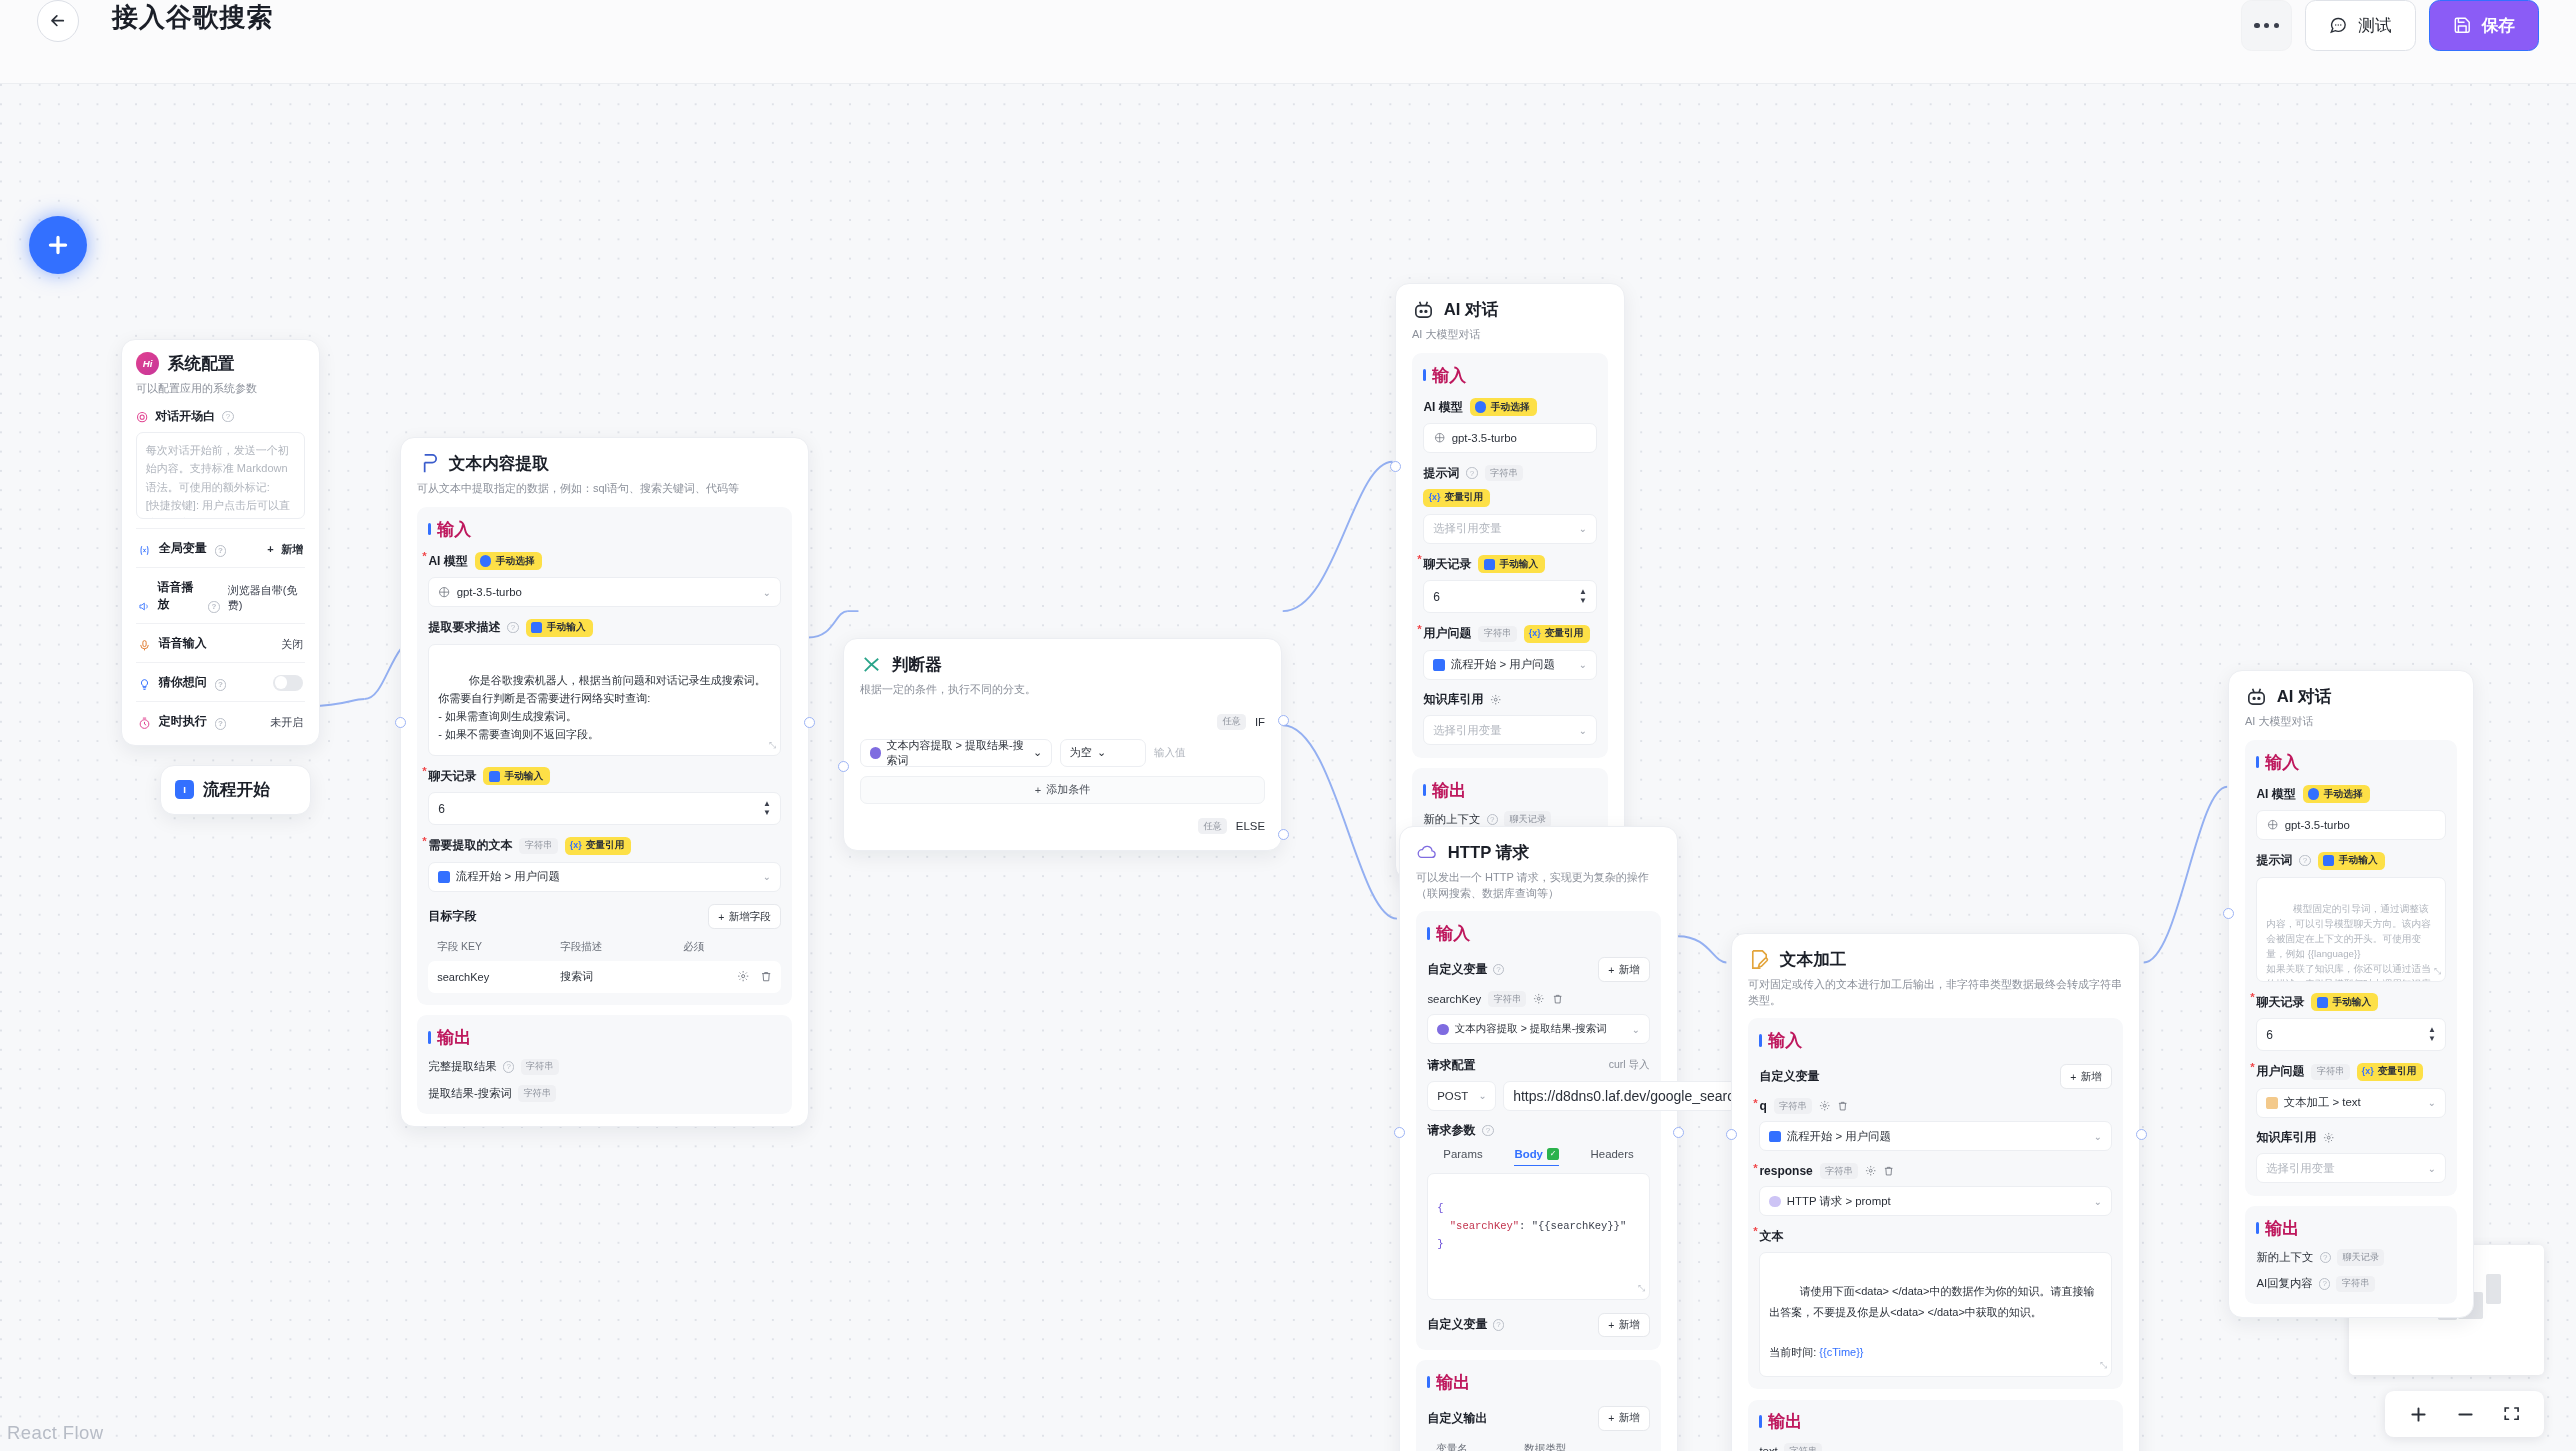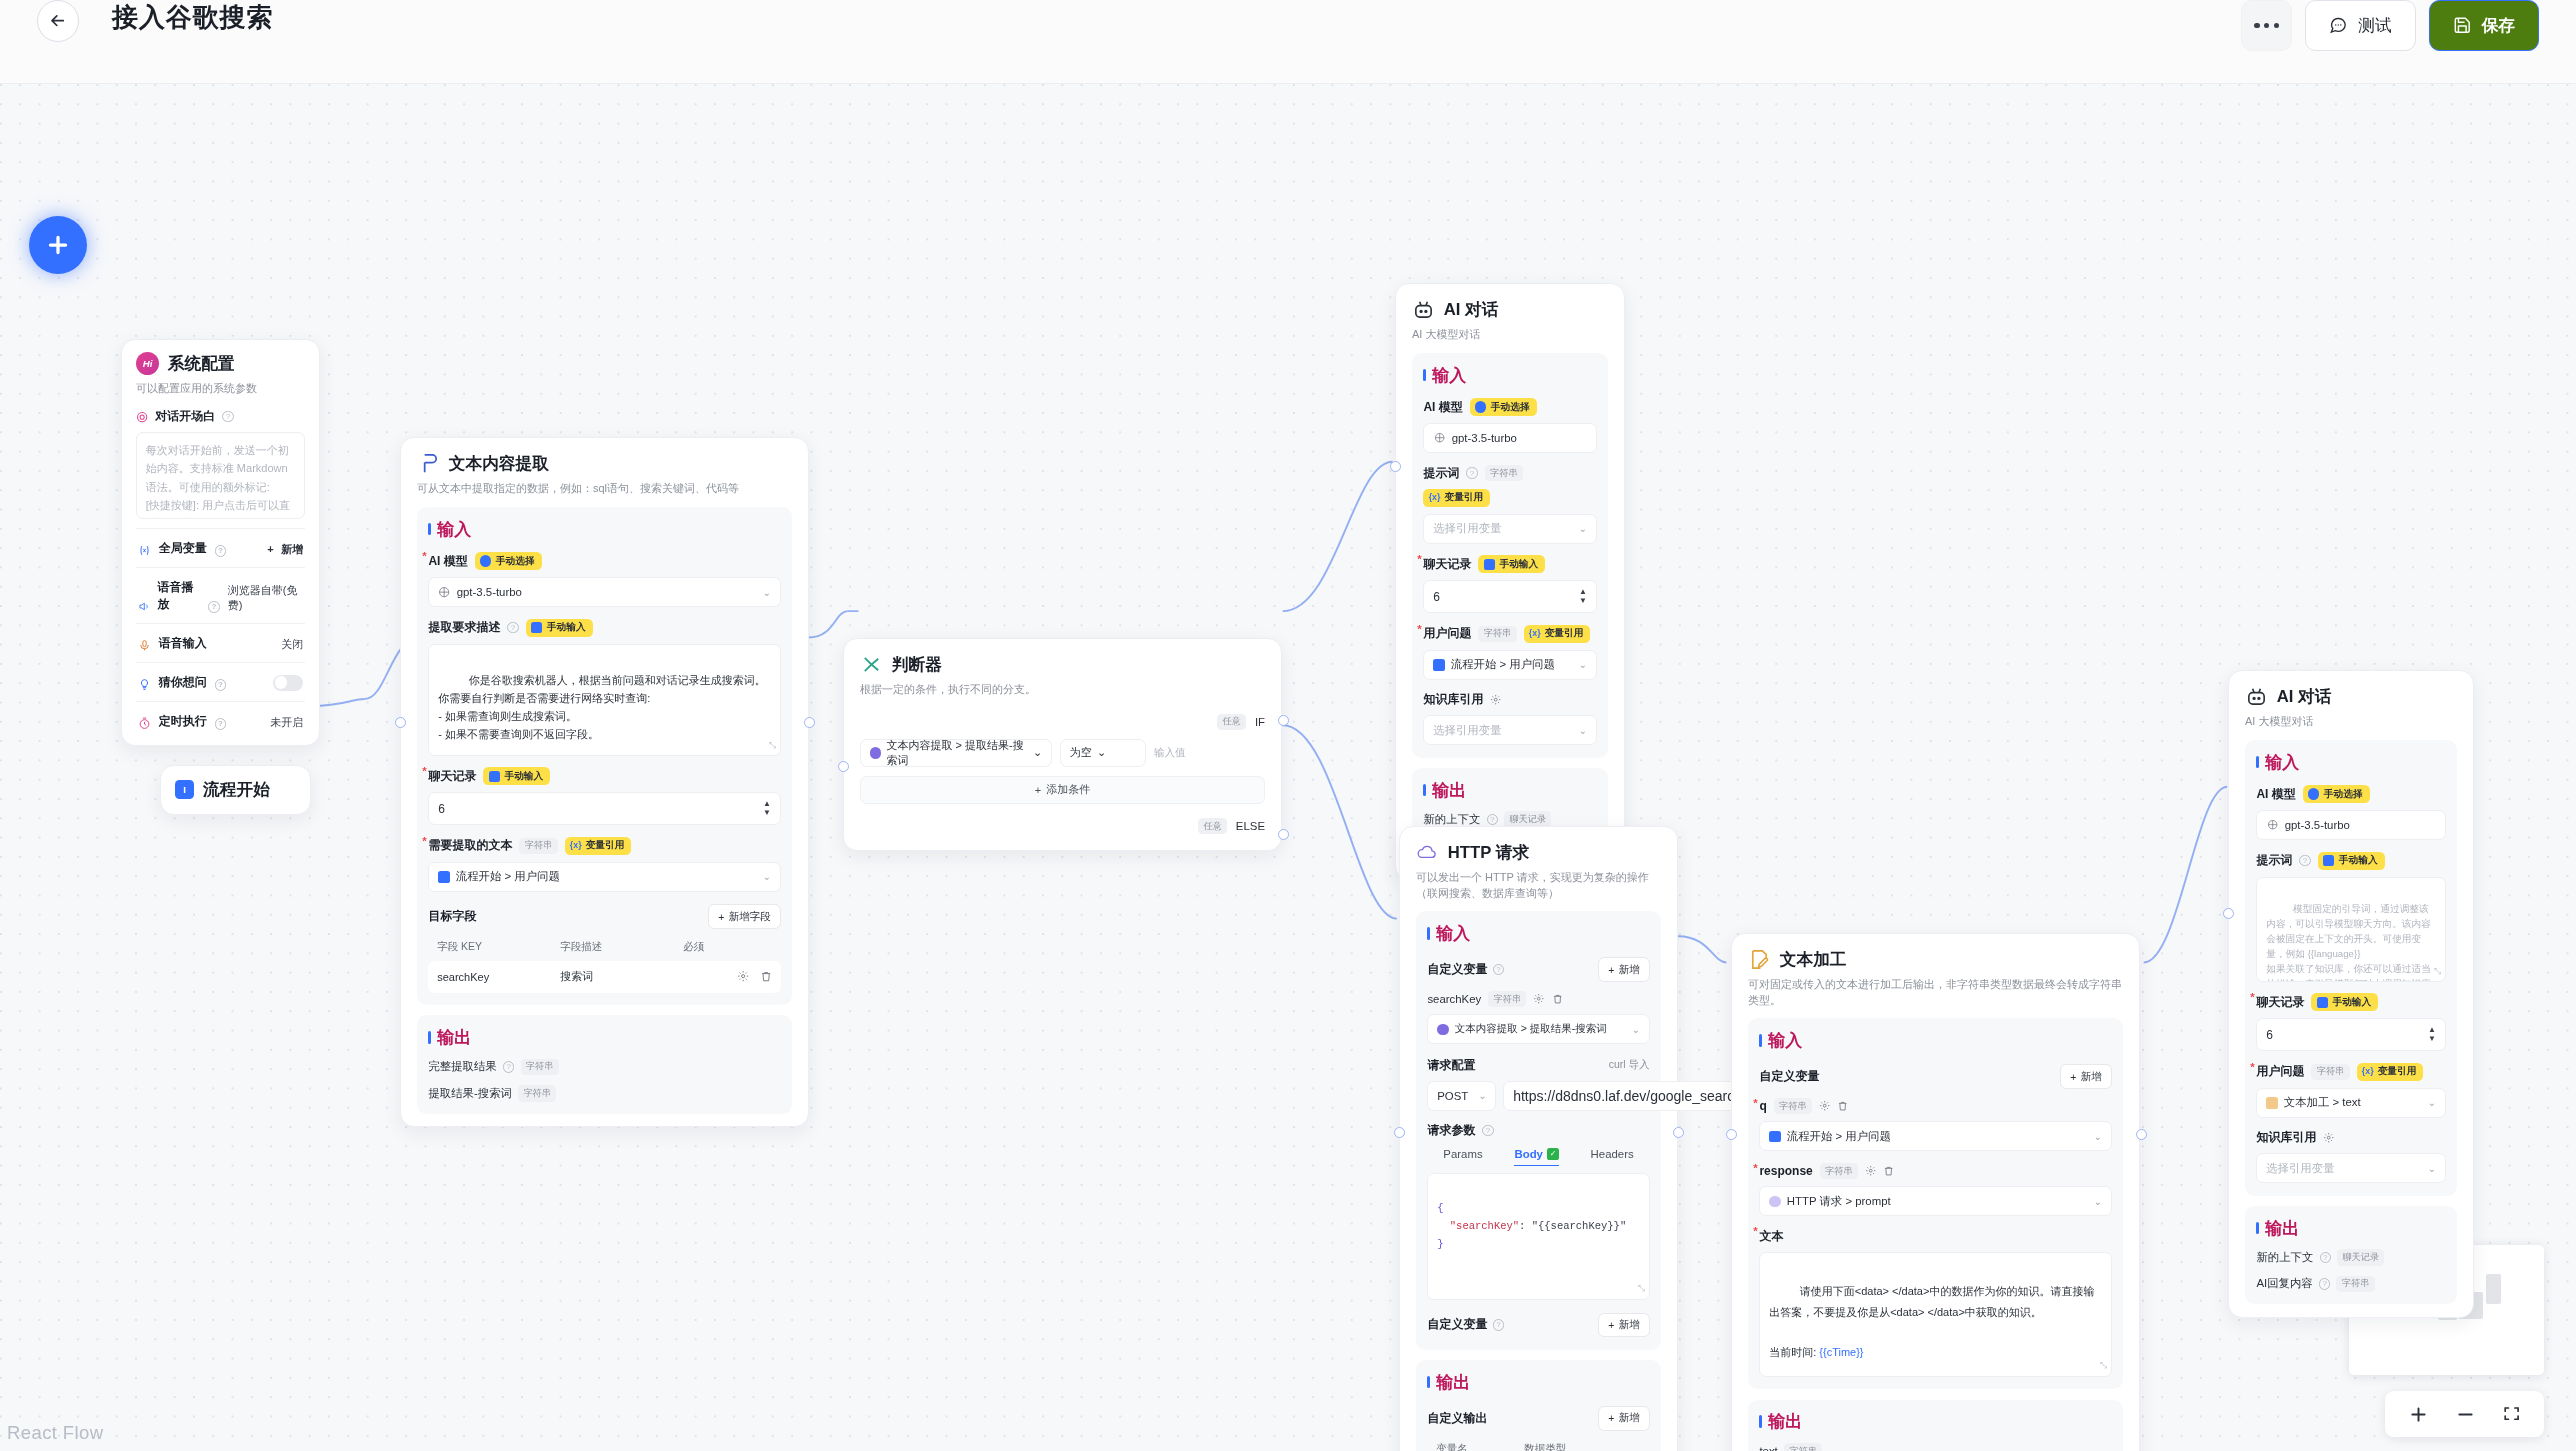--- a/index.html
+++ b/index.html
@@ -39,7 +39,7 @@
     gap: 10.5px; padding: 0 23px; font-size: 16.7px; cursor: pointer; white-space: nowrap;
   }
   .btn-ghost { background: #fff; border: 0.9px solid #dfe2e8; color: #25292f; font-weight: 500;}
-  .btn-primary { background: #4d7c0f; border: 0.9px solid #3370ff; color: #fff; font-weight: 600; }
+  .btn-primary { background: #8b5cf6; border: 0.9px solid #3370ff; color: #fff; font-weight: 600; }
 
   
   .canvas {

